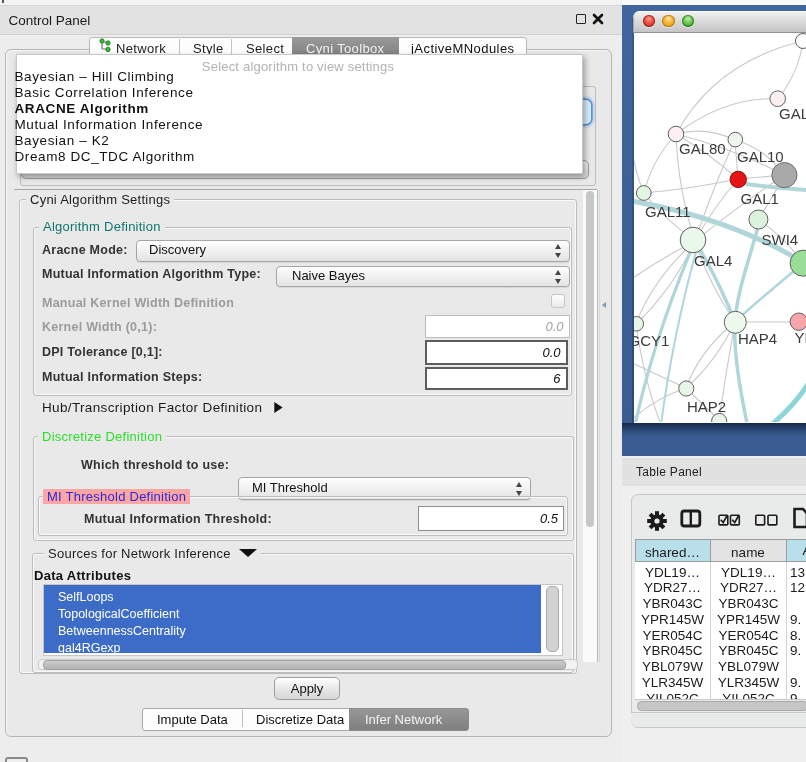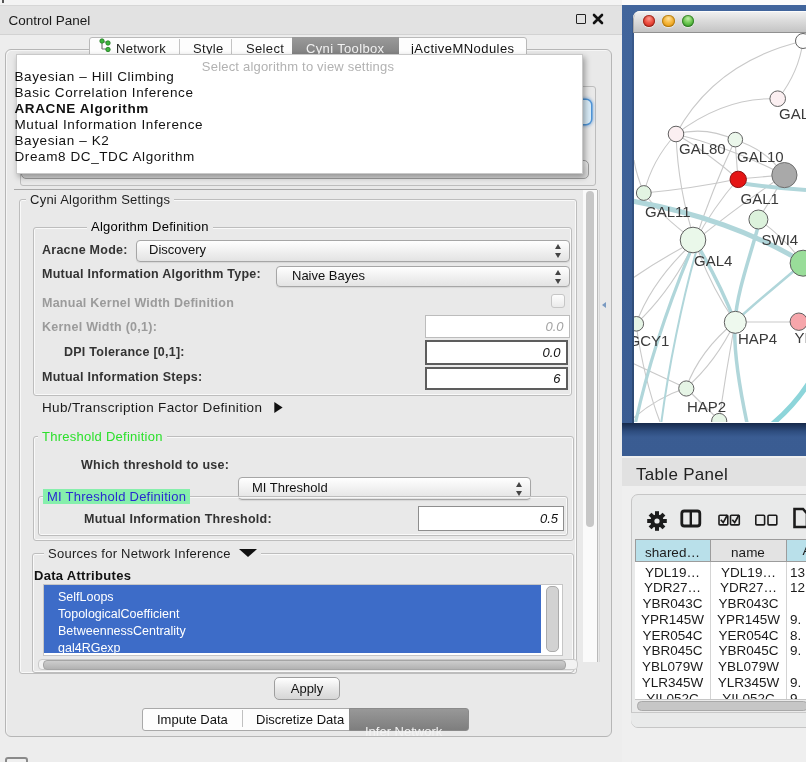--- a/index.html
+++ b/index.html
@@ -88,7 +88,7 @@
 <div class="gtitle" style="left:26px;top:192px;color:#1d1d1d;background:#e9e9e9;">Cyni Algorithm Settings</div>
 
 <div class="groupbox" style="left:33px;top:227px;width:537px;height:167px;"></div>
-<div class="gtitle" style="left:39px;top:219px;color:#000000;background:#e9e9e9;margin-left:48px;">Algorithm Definition</div>
+<div class="gtitle" style="left:39px;top:219px;color:#0f766e;background:#e9e9e9;">Algorithm Definition</div>
 
 <div class="abs lbl" style="left:42px;top:243px;">Aracne Mode:</div>
 <div class="combo" style="left:136px;top:240px;width:432px;height:20px;">

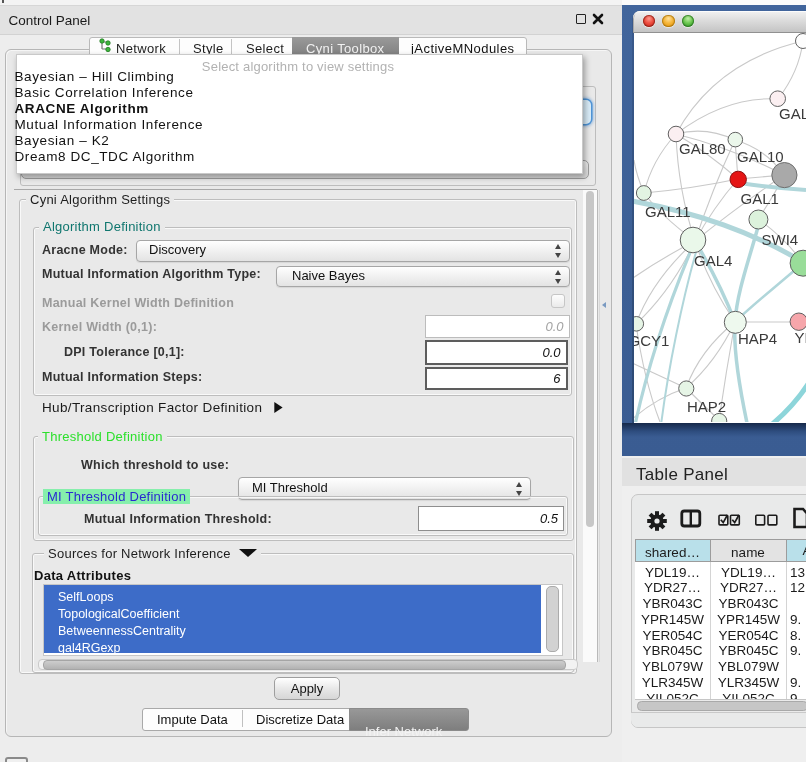--- a/index.html
+++ b/index.html
@@ -107,7 +107,7 @@
 <div class="abs lbl-dis" style="left:42px;top:320px;">Kernel Width (0,1):</div>
 <div class="field" style="left:424.5px;top:315px;width:138px;height:20px;border:1px solid #bcbcbc;padding:1px 5px 0 0;color:#a3a3a3;line-height:20px;">0.0</div>
 
-<div class="abs lbl" style="left:42px;top:345px;margin-left:22px;">DPI Tolerance [0,1]:</div>
+<div class="abs lbl" style="left:42px;top:345px;">DPI Tolerance [0,1]:</div>
 <div class="field" style="left:424.5px;top:340px;width:134px;height:20px;border:2px solid #5d5d5d;padding:1px 5px 0 0;line-height:20px;">0.0</div>
 
 <div class="abs lbl" style="left:42px;top:370px;">Mutual Information Steps:</div>

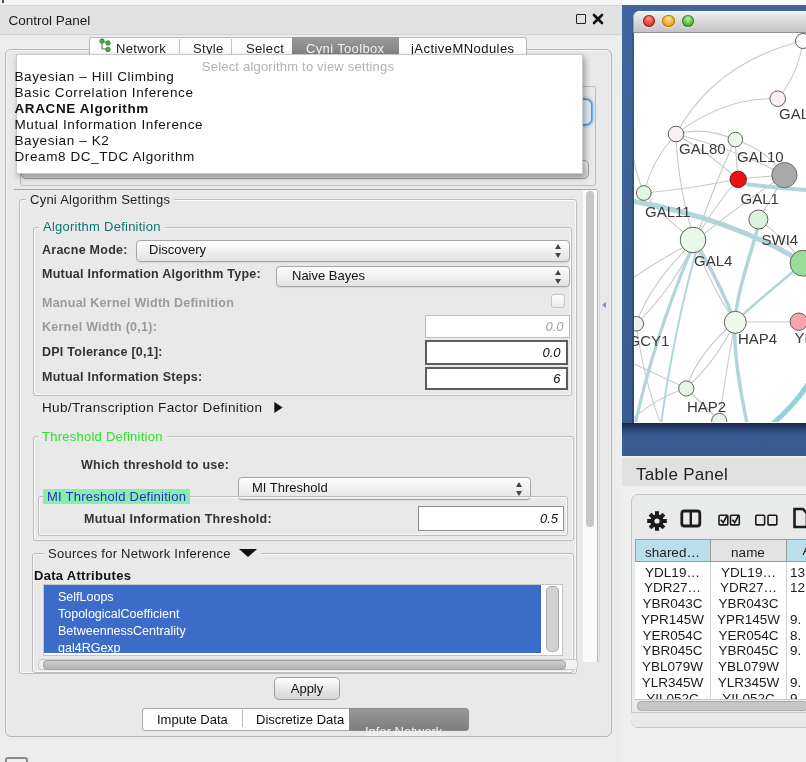--- a/index.html
+++ b/index.html
@@ -119,7 +119,7 @@
 </svg>
 
 <div class="groupbox" style="left:33px;top:436px;width:539px;height:103px;"></div>
-<div class="gtitle" style="left:38px;top:429px;color:#2ce02c;background:#e9e9e9;">Threshold Definition</div>
+<div class="gtitle" style="left:38px;top:429px;color:#2ce02c;background:#e9e9e9;">Discretize Definition</div>
 
 <div class="abs lbl" style="left:81px;top:458px;">Which threshold to use:</div>
 <div class="combo" style="left:238px;top:453px;width:291px;height:21px;margin-top:24px;">

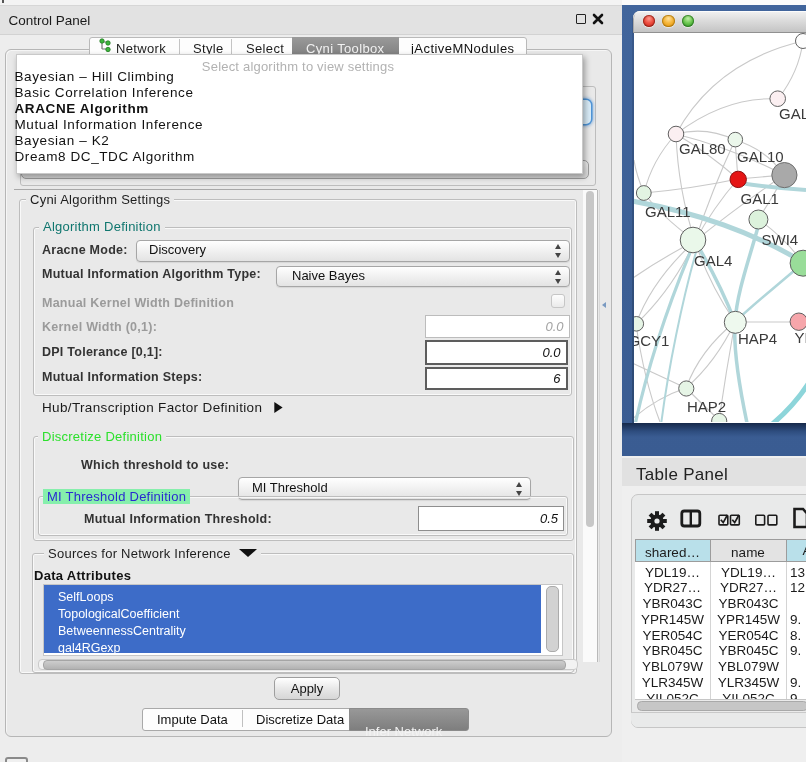--- a/index.html
+++ b/index.html
@@ -255,7 +255,7 @@
 </svg>
 
 <div class="abs" style="left:622px;top:458px;width:184px;height:28px;background:#e1e1e1;"></div>
-<div class="abs" style="left:636px;top:465px;font-size:17px;letter-spacing:0.3px;color:#222;">Table Panel</div>
+<div class="abs" style="left:636px;top:465px;font-size:12px;letter-spacing:0.3px;color:#222;">Table Panel</div>
 
 <div class="abs" style="left:631px;top:494px;width:180px;height:232px;background:#e9eaea;border:1px solid #c6c6c6;border-radius:7px 0 0 7px;"></div>
 

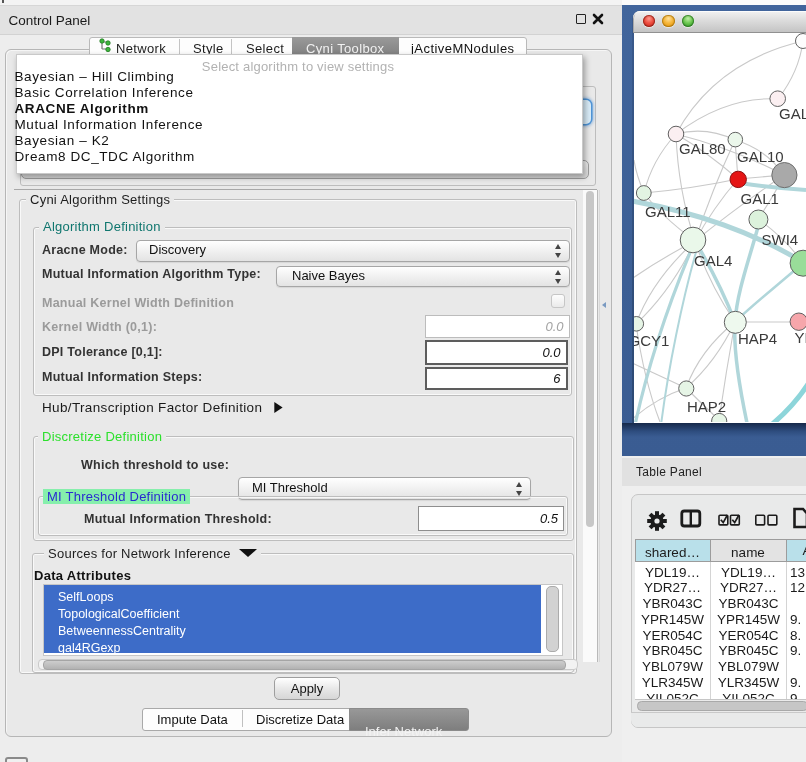--- a/index.html
+++ b/index.html
@@ -128,7 +128,7 @@
   </div>
 
 <div class="groupbox" style="left:38px;top:496px;width:528px;height:38px;"></div>
-<div class="gtitle" style="left:43px;top:489px;color:#2a2ad0;background:#86efac;">MI Threshold Definition</div>
+<div class="gtitle" style="left:43px;top:489px;color:#2a2ad0;background:#fca5a5;">MI Threshold Definition</div>
 <div class="abs lbl" style="left:48px;top:512px;padding-left:36px;">Mutual Information Threshold:</div>
 <div class="field" style="left:418px;top:506px;width:139px;height:22px;border:1px solid #8e8e8e;padding:1px 5px 0 0;line-height:22px;">0.5</div>
 

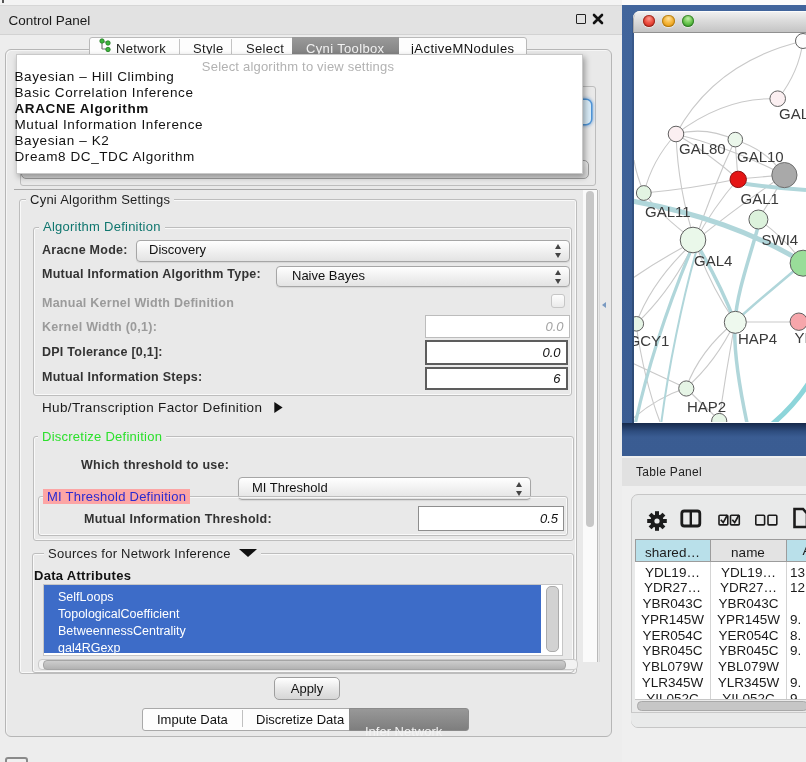--- a/index.html
+++ b/index.html
@@ -154,7 +154,7 @@
 <div class="abs" style="left:349px;top:708px;width:118px;height:21px;background:linear-gradient(#989898,#7e7e7e);border:1px solid #8b8b8b;border-radius:0 3px 3px 0;"></div>
 <div class="abs" style="left:157px;top:712px;font-size:13px;font-weight:500;color:#111;">Impute Data</div>
 <div class="abs" style="left:256px;top:712px;font-size:13px;font-weight:500;color:#111;">Discretize Data</div>
-<div class="abs" style="left:365px;top:712px;font-size:13px;color:#f3f3f3;margin-top:12px;">Infer Network</div>
+<div class="abs" style="left:365px;top:712px;font-size:13px;color:#f3f3f3;">Infer Network</div>
 
 <div class="abs" style="left:5px;top:757px;width:19px;height:8px;border:2px solid #8a8a8a;border-radius:3px;background:#f0f0f0;"></div>
 

